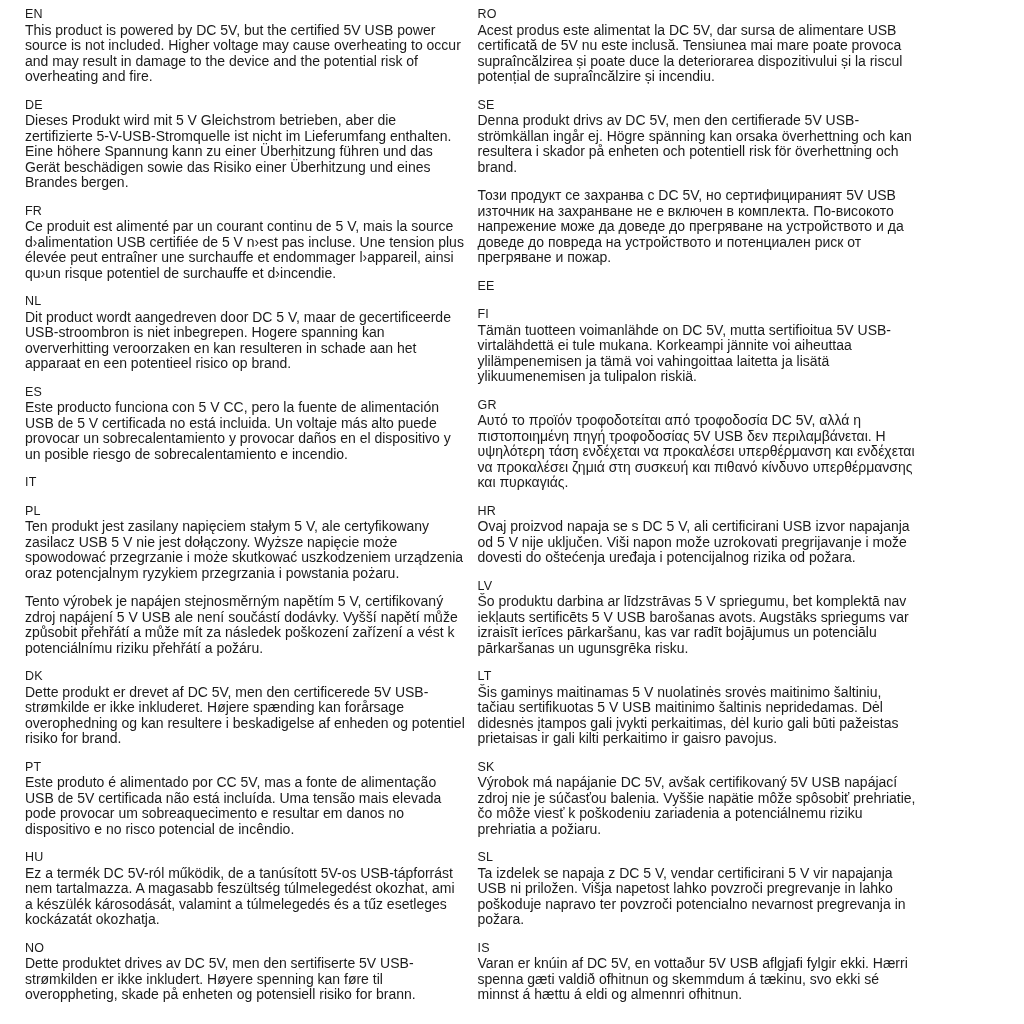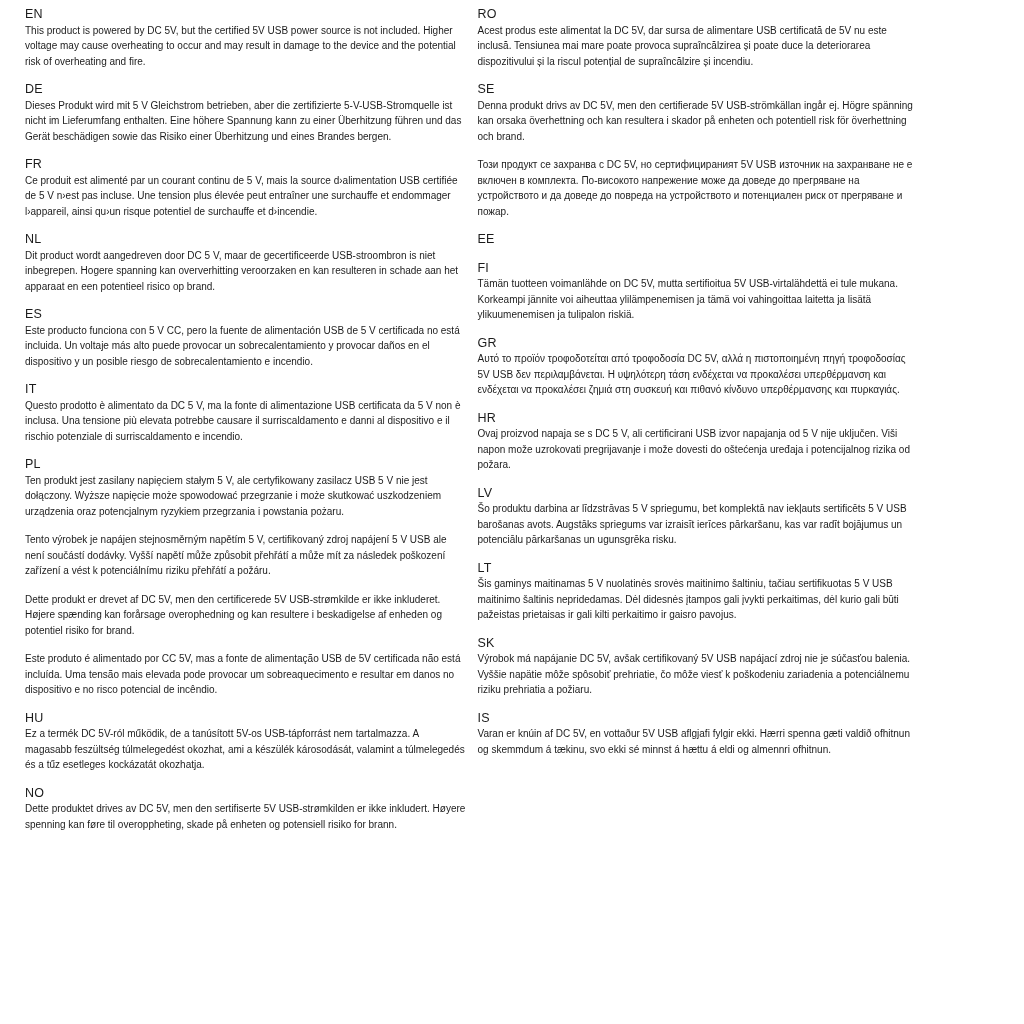--- a/index.html
+++ b/index.html
@@ -37,7 +37,7 @@
     letter-spacing: 0.2px;
   }
   .lang-text {
-    font-size: 10px;
+    font-size: 14px;
     line-height: 15.5px;
     margin: 0;
     text-align: left;

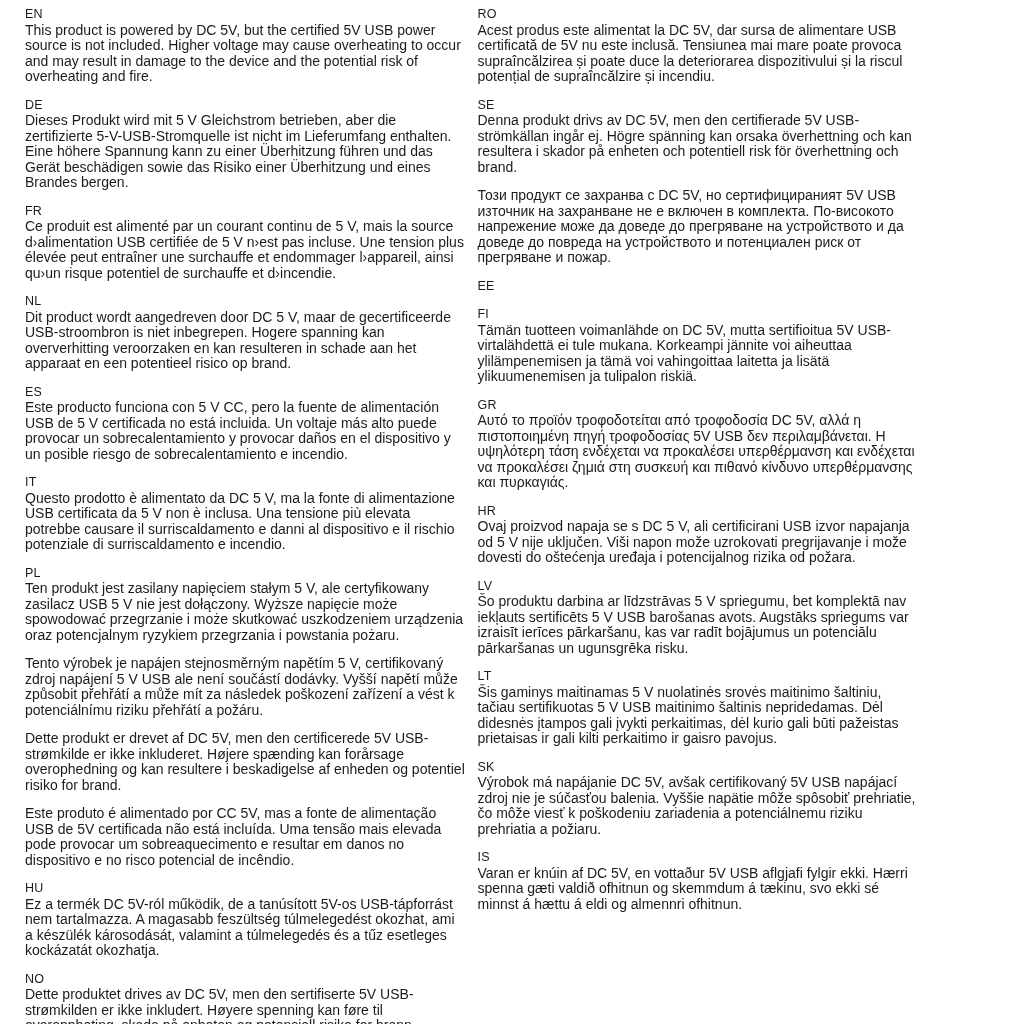--- a/index.html
+++ b/index.html
@@ -71,7 +71,6 @@
     </section>
     <section class="lang-block">
       <h2 class="lang-code">IT</h2>
-      <p class="lang-text">Questo prodotto è alimentato da DC 5 V, ma la fonte di alimentazione USB certificata da 5 V non è inclusa. Una tensione più elevata potrebbe causare il surriscaldamento e danni al dispositivo e il rischio potenziale di surriscaldamento e incendio.</p>
     </section>
     <section class="lang-block">
       <h2 class="lang-code">PL</h2>

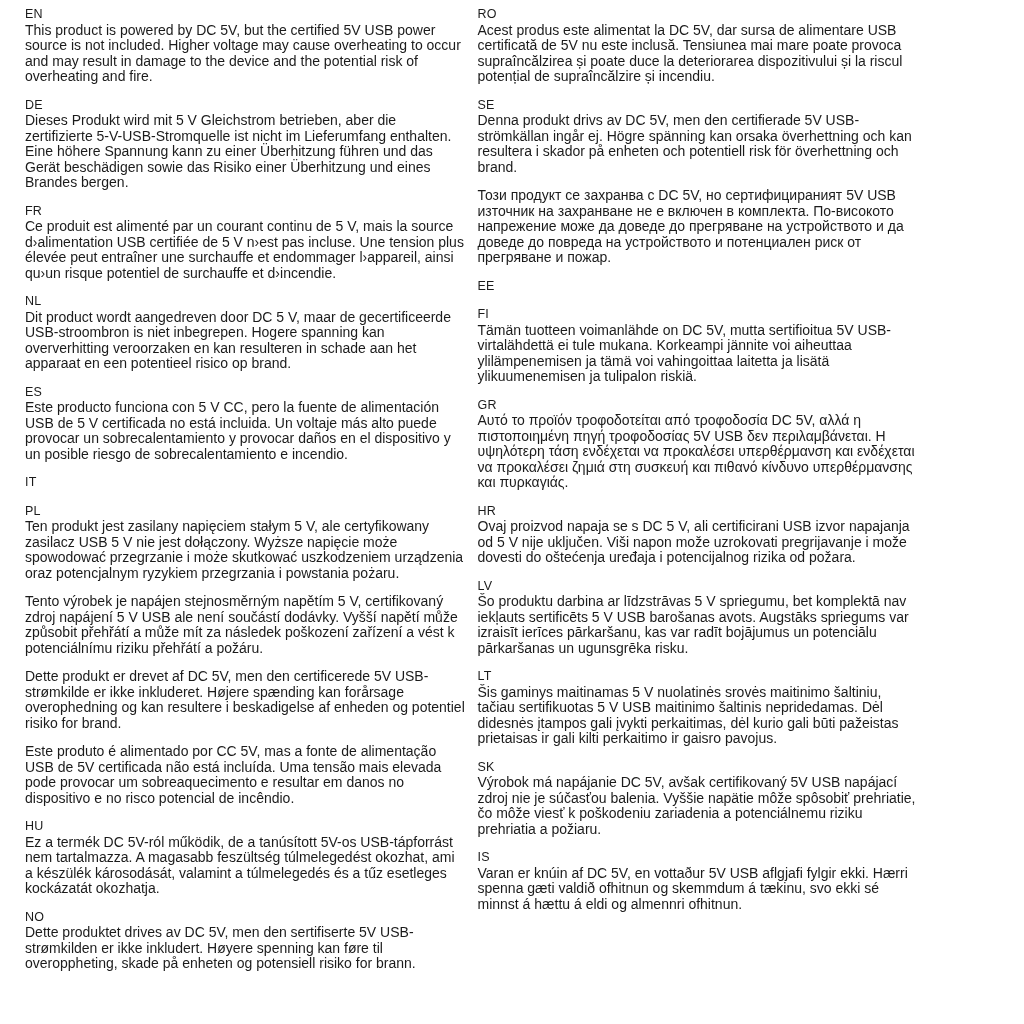--- a/index.html
+++ b/index.html
@@ -80,6 +80,7 @@
       <p class="lang-text">Tento výrobek je napájen stejnosměrným napětím 5 V, certifikovaný zdroj napájení 5 V USB ale není součástí dodávky. Vyšší napětí může způsobit přehřátí a může mít za následek poškození zařízení a vést k potenciálnímu riziku přehřátí a požáru.</p>
     </section>
     <section class="lang-block">
+      <h2 class="lang-code">DK</h2>
       <p class="lang-text">Dette produkt er drevet af DC 5V, men den certificerede 5V USB-strømkilde er ikke inkluderet. Højere spænding kan forårsage overophedning og kan resultere i beskadigelse af enheden og potentiel risiko for brand.</p>
     </section>
     <section class="lang-block">

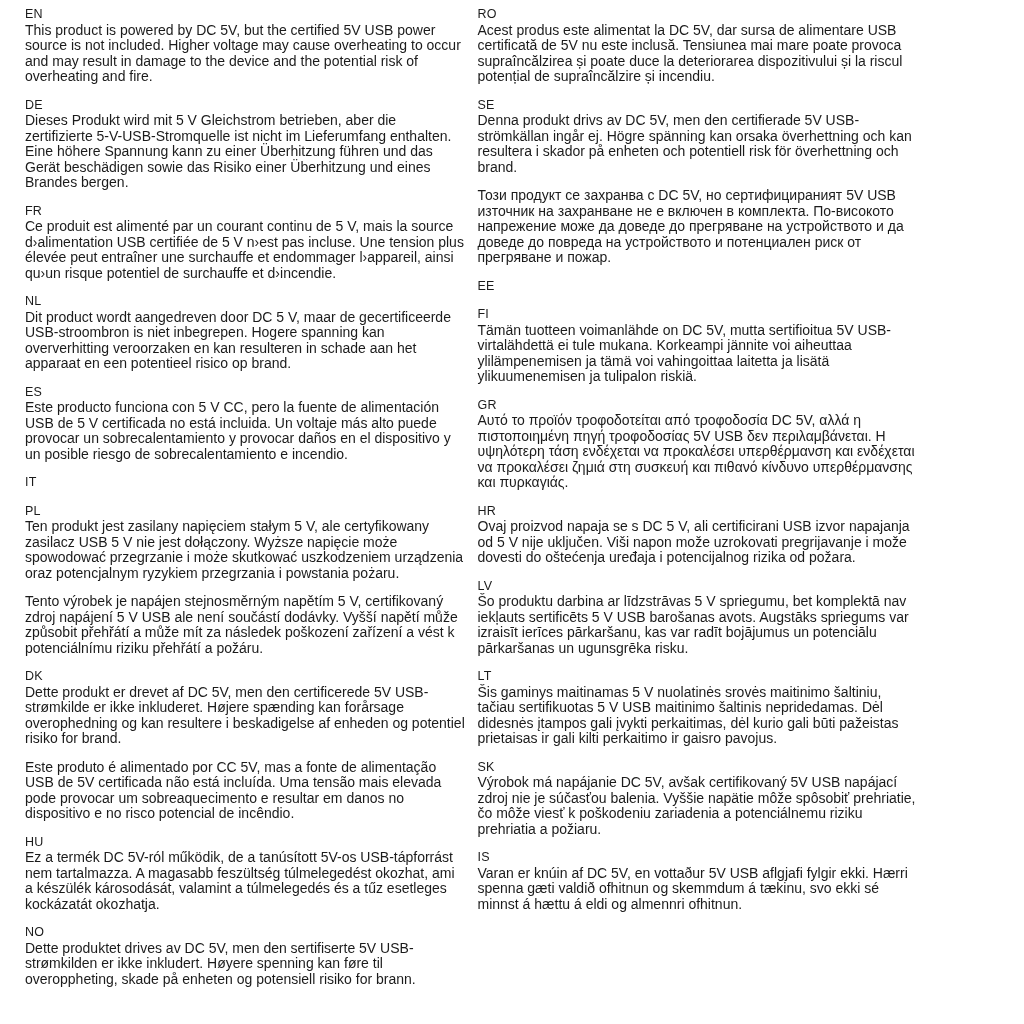--- a/index.html
+++ b/index.html
@@ -84,6 +84,7 @@
       <p class="lang-text">Dette produkt er drevet af DC 5V, men den certificerede 5V USB-strømkilde er ikke inkluderet. Højere spænding kan forårsage overophedning og kan resultere i beskadigelse af enheden og potentiel risiko for brand.</p>
     </section>
     <section class="lang-block">
+      <h2 class="lang-code">PT</h2>
       <p class="lang-text">Este produto é alimentado por CC 5V, mas a fonte de alimentação USB de 5V certificada não está incluída. Uma tensão mais elevada pode provocar um sobreaquecimento e resultar em danos no dispositivo e no risco potencial de incêndio.</p>
     </section>
     <section class="lang-block">

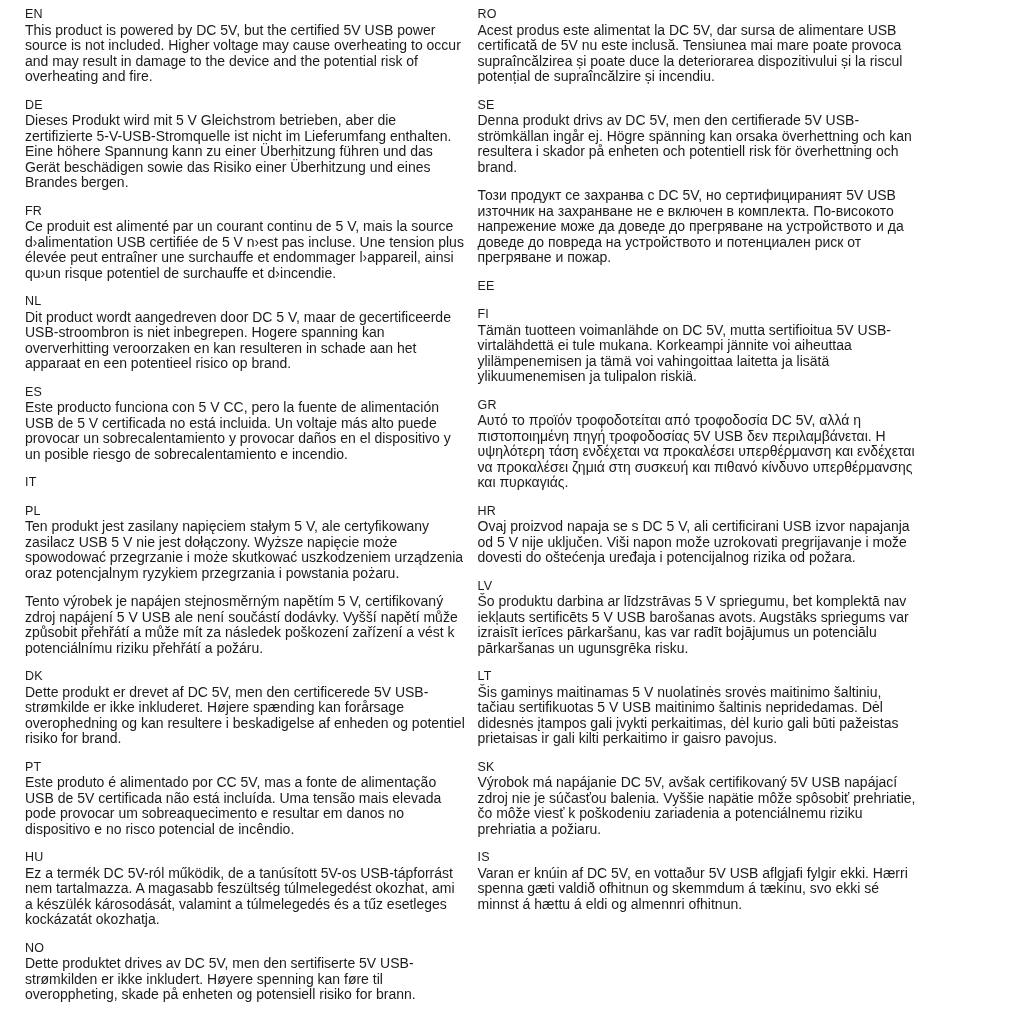--- a/index.html
+++ b/index.html
@@ -137,6 +137,10 @@
       <p class="lang-text">Výrobok má napájanie DC 5V, avšak certifikovaný 5V USB napájací zdroj nie je súčasťou balenia. Vyššie napätie môže spôsobiť prehriatie, čo môže viesť k poškodeniu zariadenia a potenciálnemu riziku prehriatia a požiaru.</p>
     </section>
     <section class="lang-block">
+      <h2 class="lang-code">SL</h2>
+      <p class="lang-text">Ta izdelek se napaja z DC 5 V, vendar certificirani 5 V vir napajanja USB ni priložen. Višja napetost lahko povzroči pregrevanje in lahko poškoduje napravo ter povzroči potencialno nevarnost pregrevanja in požara.</p>
+    </section>
+    <section class="lang-block">
       <h2 class="lang-code">IS</h2>
       <p class="lang-text">Varan er knúin af DC 5V, en vottaður 5V USB aflgjafi fylgir ekki. Hærri spenna gæti valdið ofhitnun og skemmdum á tækinu, svo ekki sé minnst á hættu á eldi og almennri ofhitnun.</p>
     </section>

